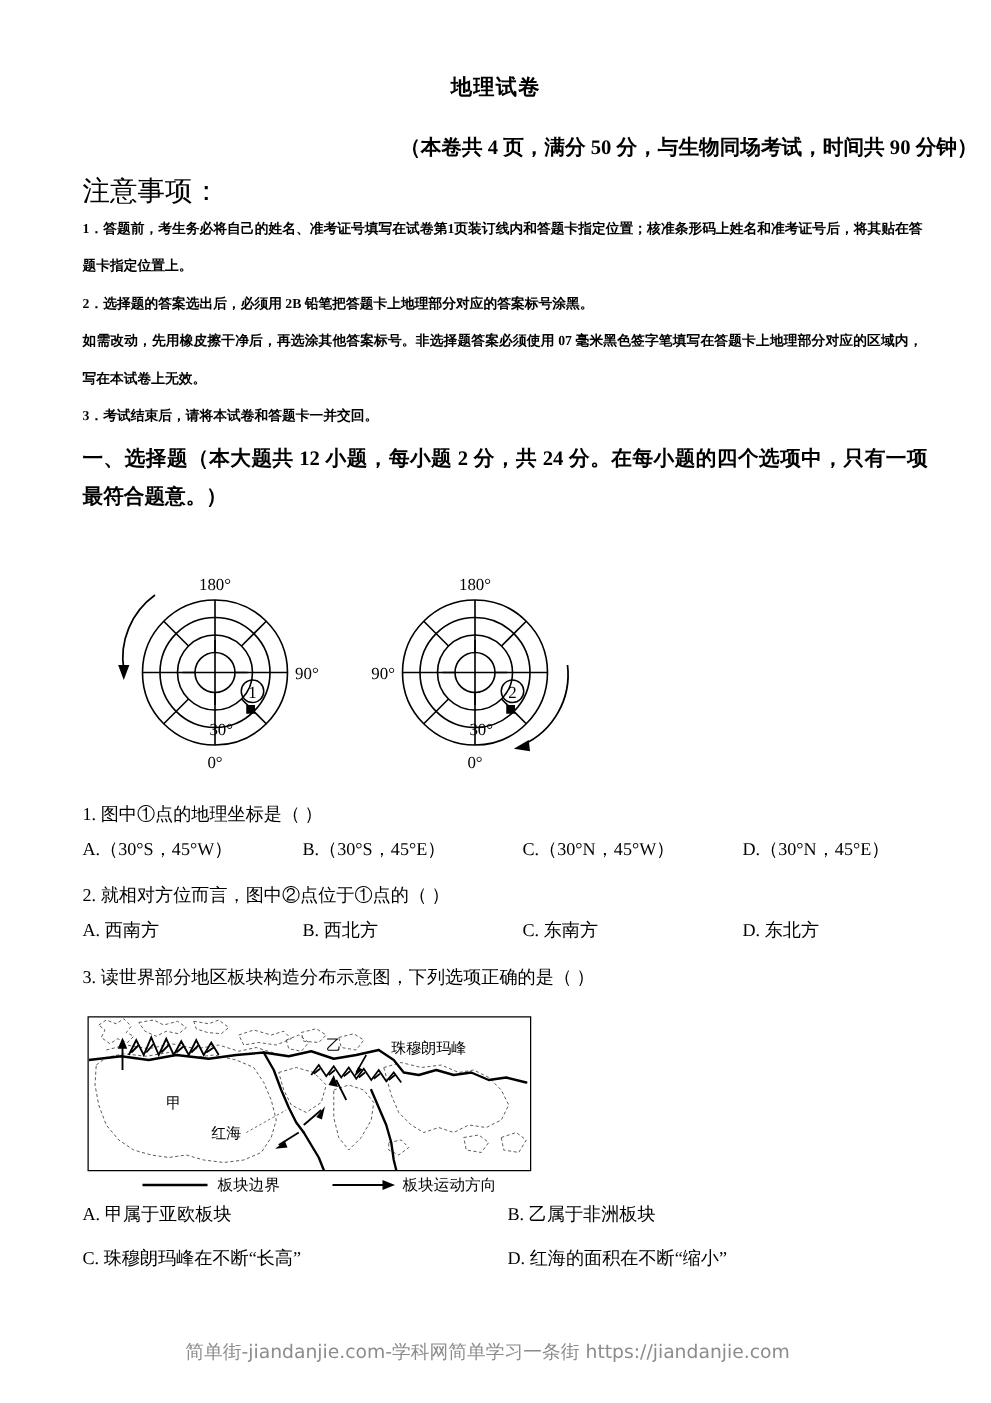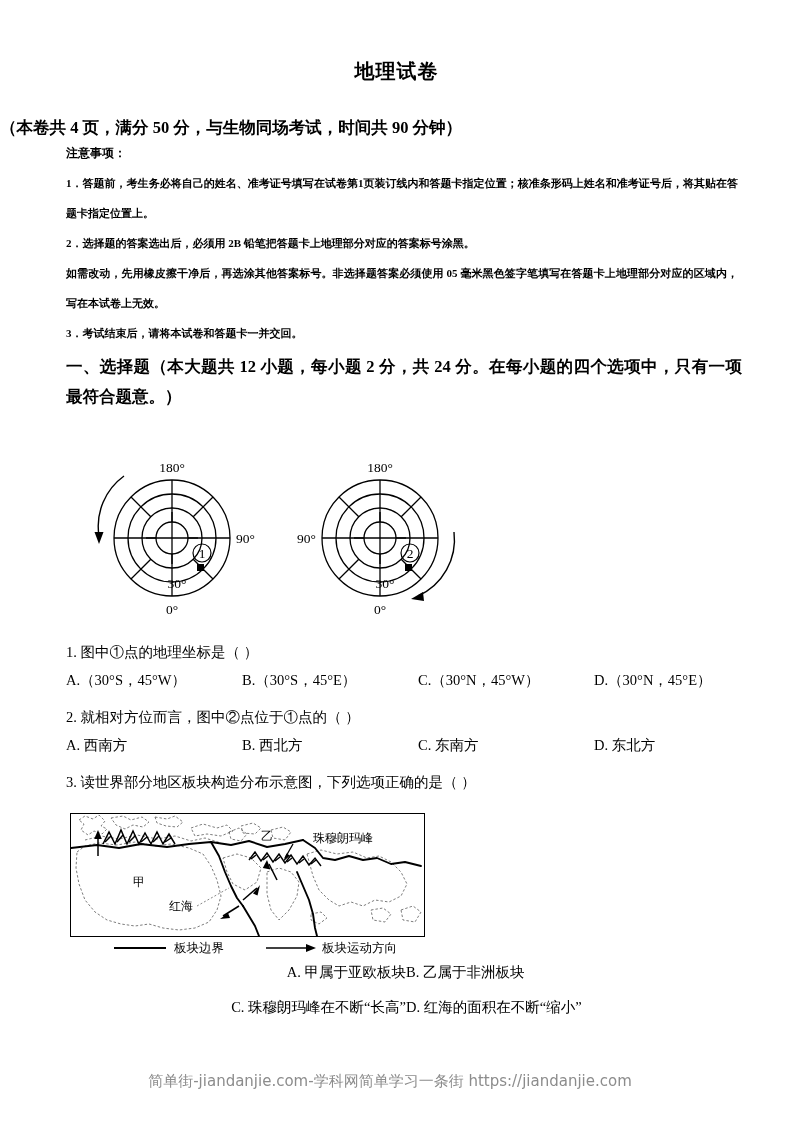--- a/index.html
+++ b/index.html
@@ -28,7 +28,7 @@
     left: 0; top: 58px;
     width: 793px;
     text-align: center;
-    font-size: 20px;
+    font-size: 17px;
     font-weight: bold;
     letter-spacing: 1px;
   }

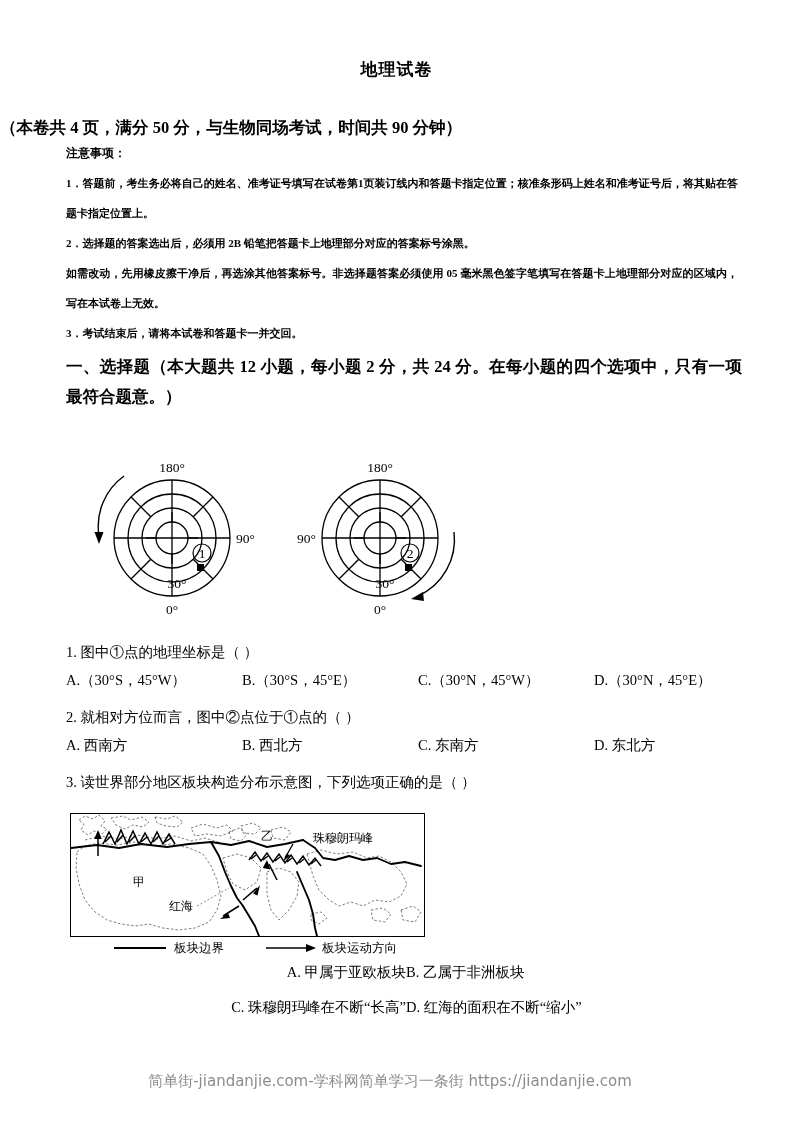--- a/index.html
+++ b/index.html
@@ -34,9 +34,9 @@
   }
   .doc-subtitle {
     position: absolute;
-    left: 0; top: 117px;
+    left: 0; top: 107px;
     width: 782px;
-    text-align: left;
+    text-align: right;
     font-size: 16.5px;
     font-weight: bold;
   }

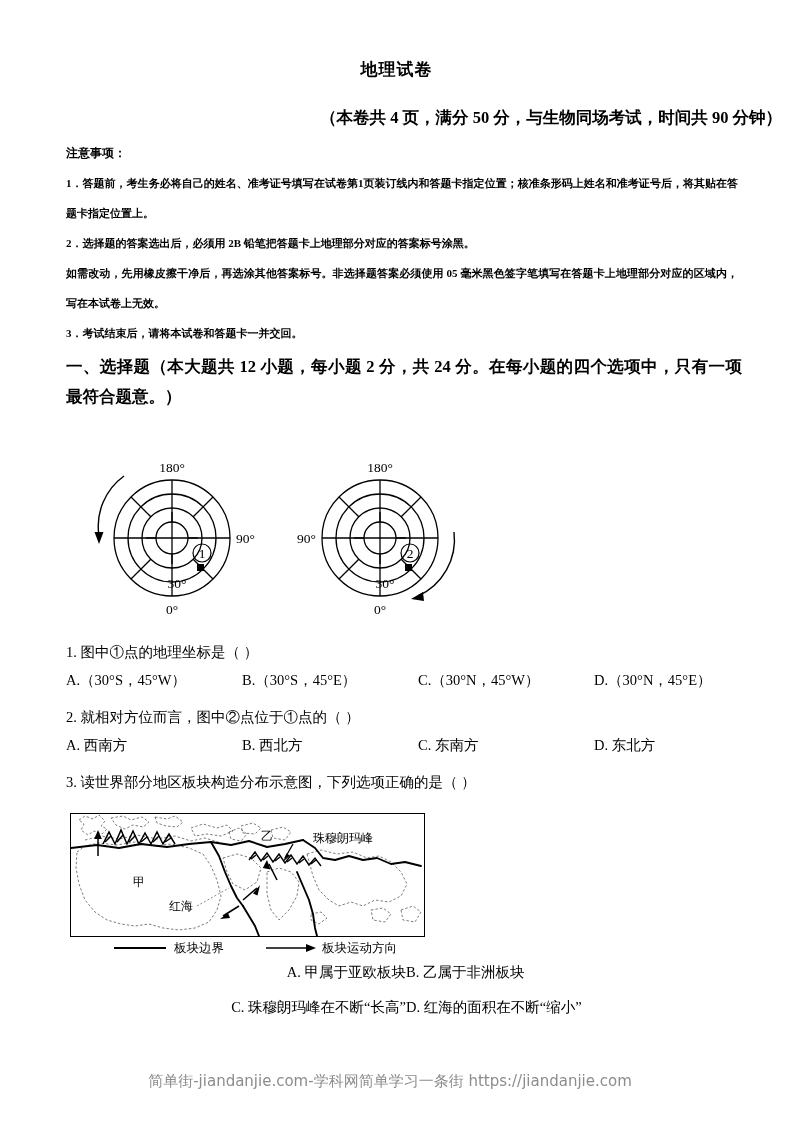--- a/index.html
+++ b/index.html
@@ -49,8 +49,8 @@
     width: 672px;
   }
   .notice-head {
-    font-size: 12px;
-    font-weight: bold;
+    font-size: 22px;
+    font-weight: normal;
     line-height: 30px;
   }
   .notice-line {

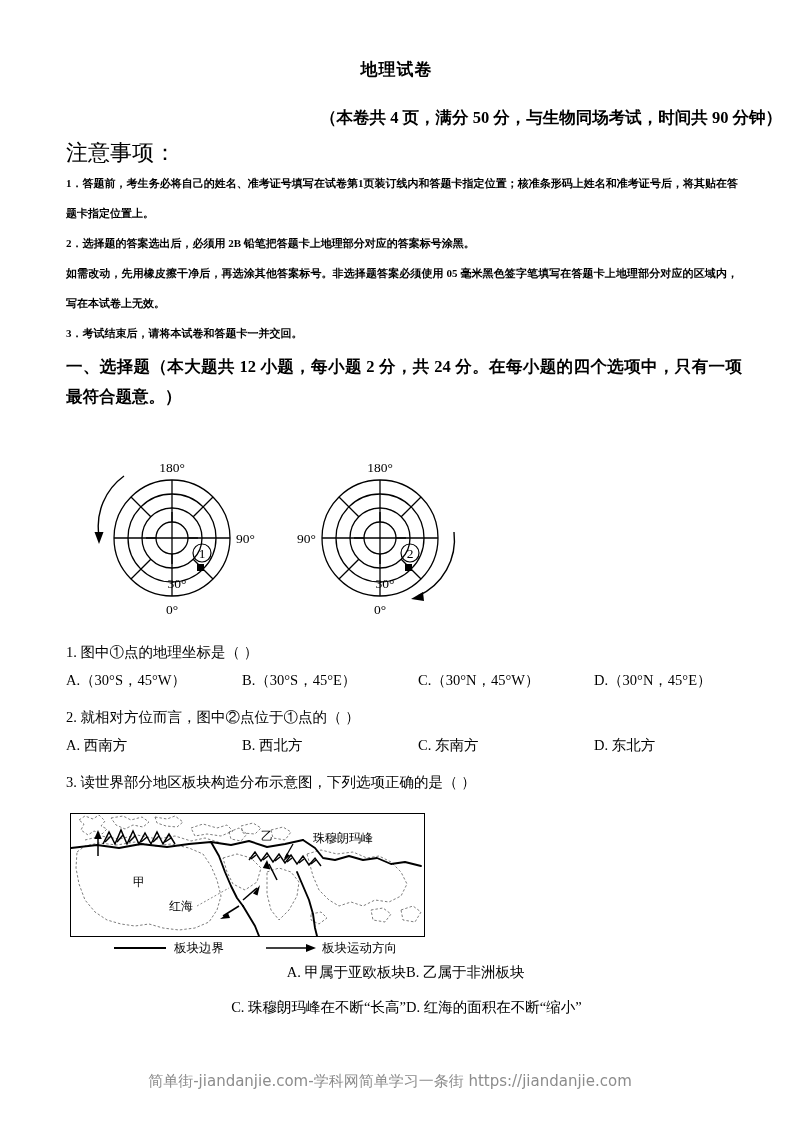--- a/index.html
+++ b/index.html
@@ -173,7 +173,7 @@
     <div class="notice-head">注意事项：</div>
     <div class="notice-line">1．答题前，考生务必将自己的姓名、准考证号填写在试卷第1页装订线内和答题卡指定位置；核准条形码上姓名和准考证号后，将其贴在答题卡指定位置上。</div>
     <div class="notice-line">2．选择题的答案选出后，必须用 2B 铅笔把答题卡上地理部分对应的答案标号涂黑。</div>
-    <div class="notice-line">如需改动，先用橡皮擦干净后，再选涂其他答案标号。非选择题答案必须使用 05 毫米黑色签字笔填写在答题卡上地理部分对应的区域内，写在本试卷上无效。</div>
+    <div class="notice-line">如需改动，先用橡皮擦干净后，再选涂其他答案标号。非选择题答案必须使用 07 毫米黑色签字笔填写在答题卡上地理部分对应的区域内，写在本试卷上无效。</div>
     <div class="notice-line">3．考试结束后，请将本试卷和答题卡一并交回。</div>
   </div>
 

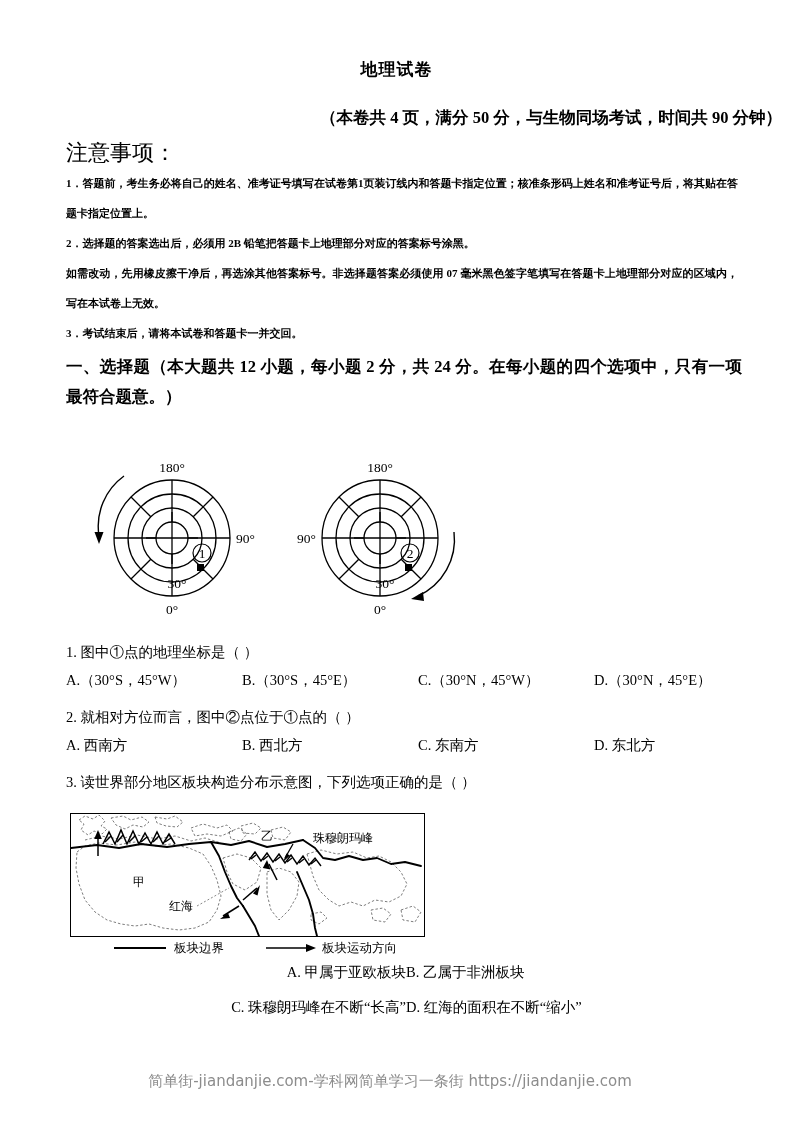--- a/index.html
+++ b/index.html
@@ -110,7 +110,7 @@
   }
   .opt-w-q1 { width: 176px; }
   .opt-w-q2 { width: 176px; }
-  .opt-w-q3 { width: 340px; text-align: right; }
+  .opt-w-q3 { width: 340px; }
 
   
   .map-frame {

